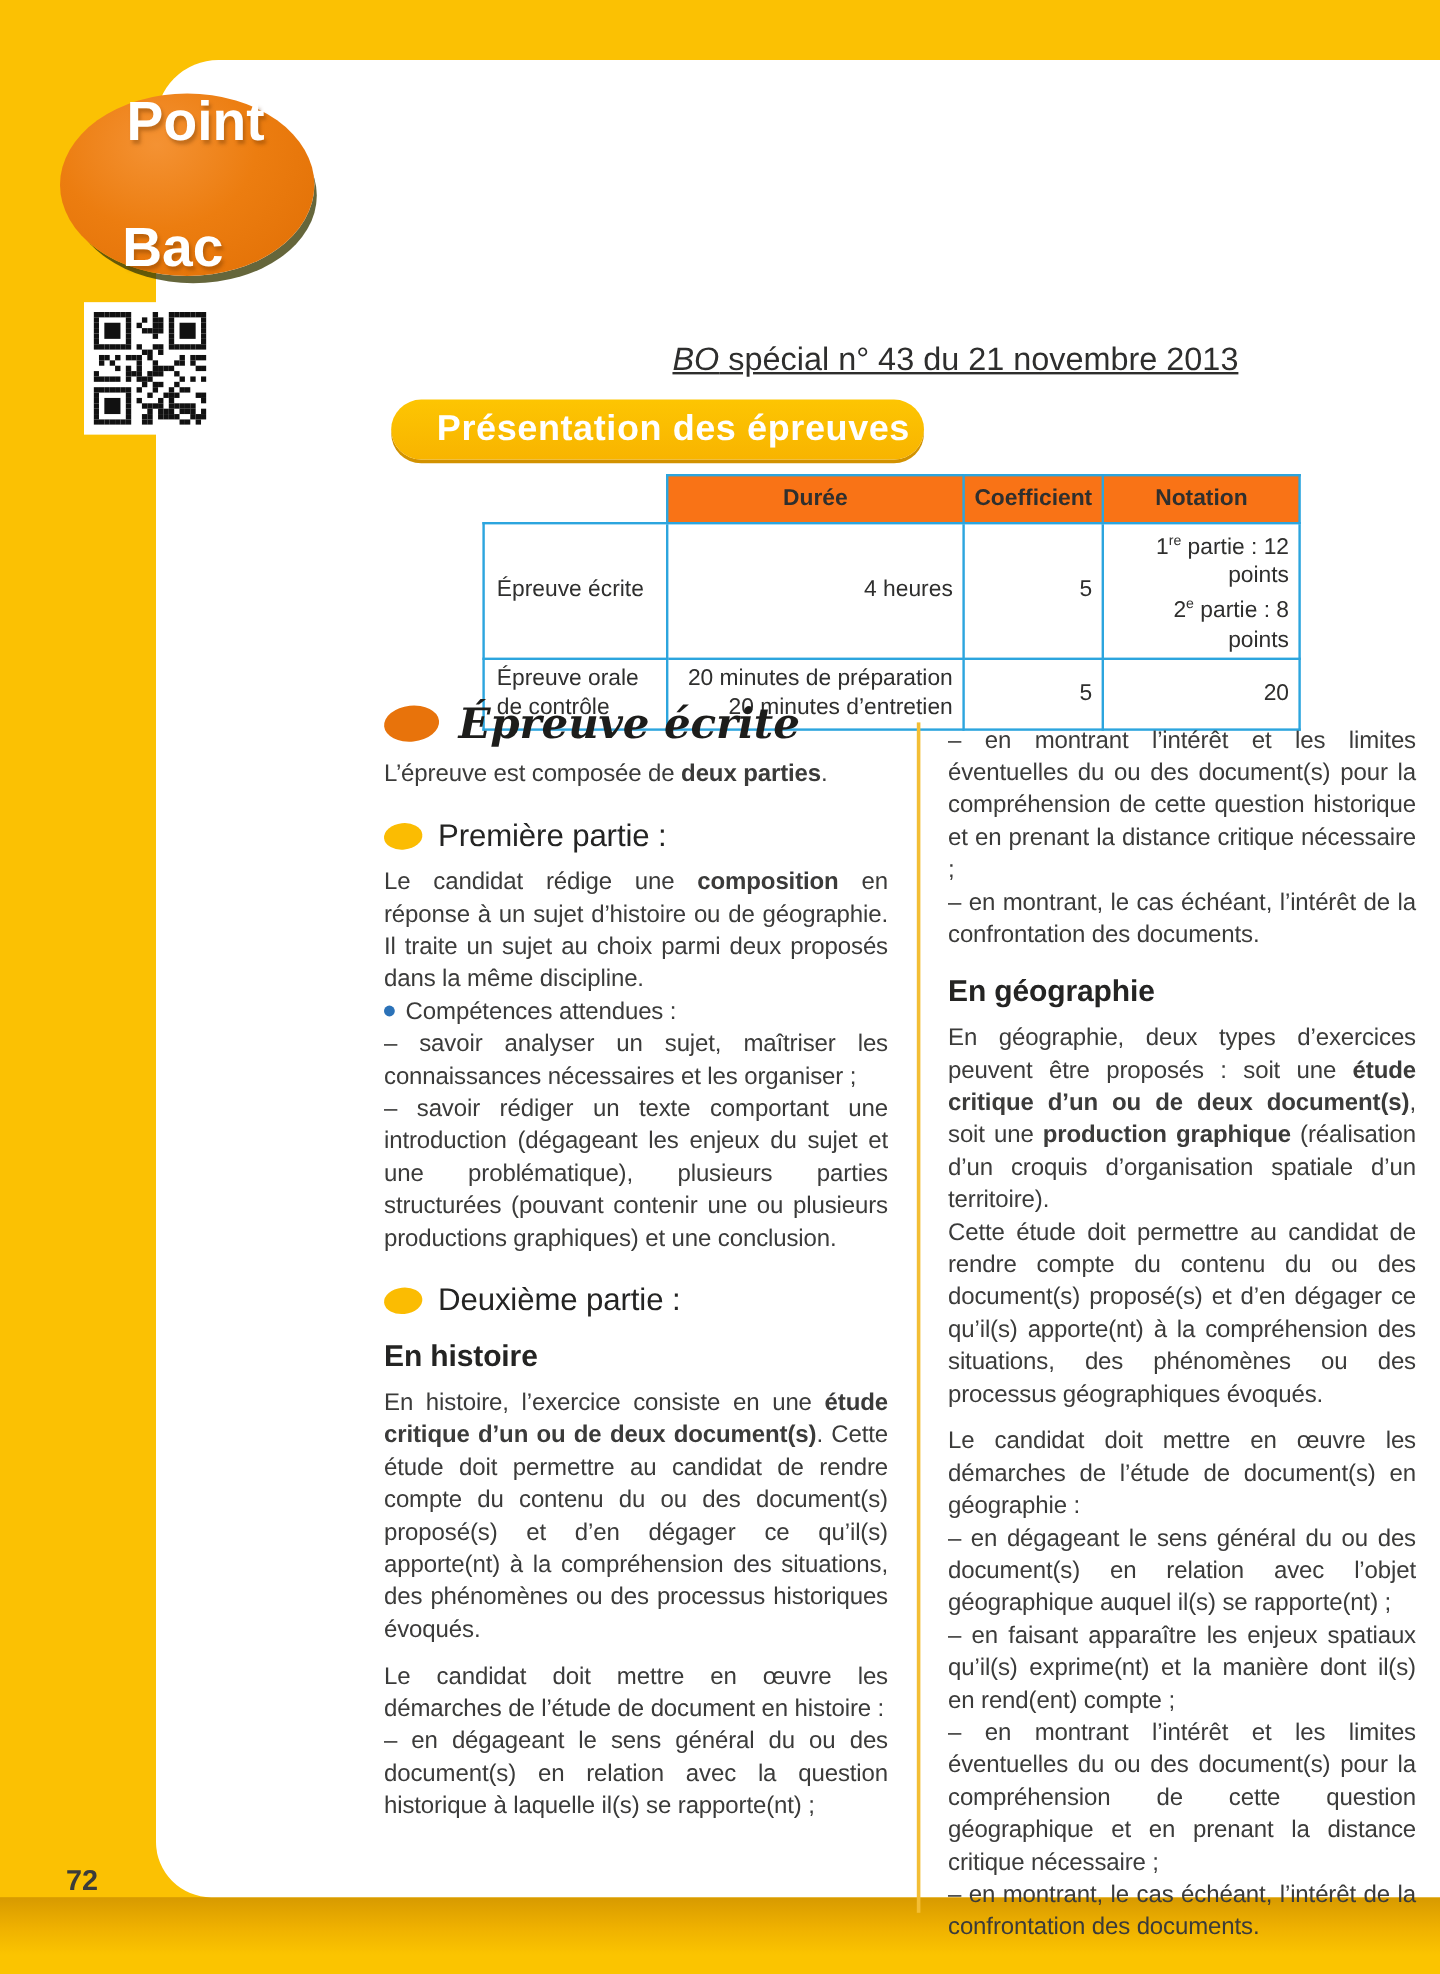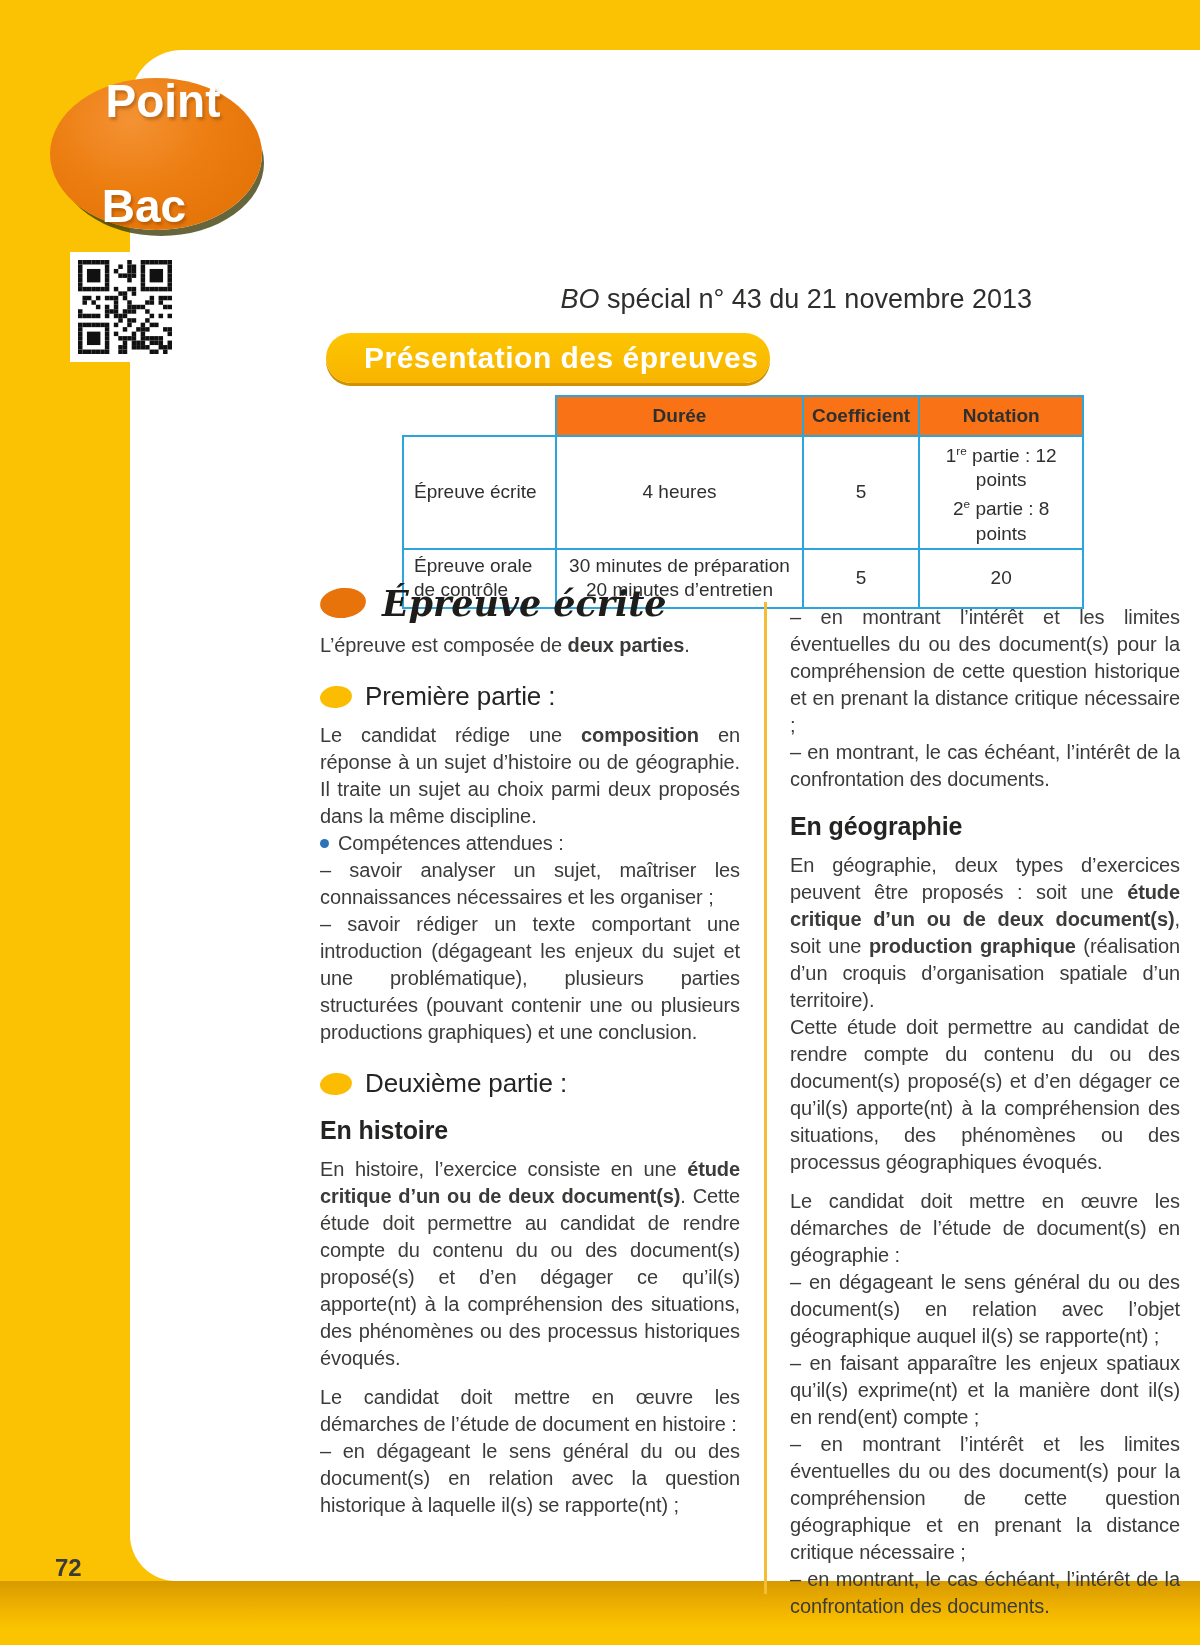--- a/index.html
+++ b/index.html
@@ -23,7 +23,7 @@
   .title{position:absolute;left:276px;top:76px;font-family:"DejaVu Serif",serif;
         font-style:italic;font-weight:bold;font-size:57px;line-height:76px;color:#1C1C1A;
         letter-spacing:-1px;}
-  .bo{position:absolute;top:234px;right:168px;font-size:27px;color:#2E2E2D;}
+  .bo{position:absolute;top:234px;right:168px;font-size:27px;color:#2E2E2D;text-decoration:underline;}
   .bo .i{font-style:italic;}
   .banner{position:absolute;left:196px;top:283px;width:444px;height:50px;border-radius:26px;
         background:linear-gradient(180deg,#FDC502,#F8B400);box-shadow:0 3px 0 #D29200;

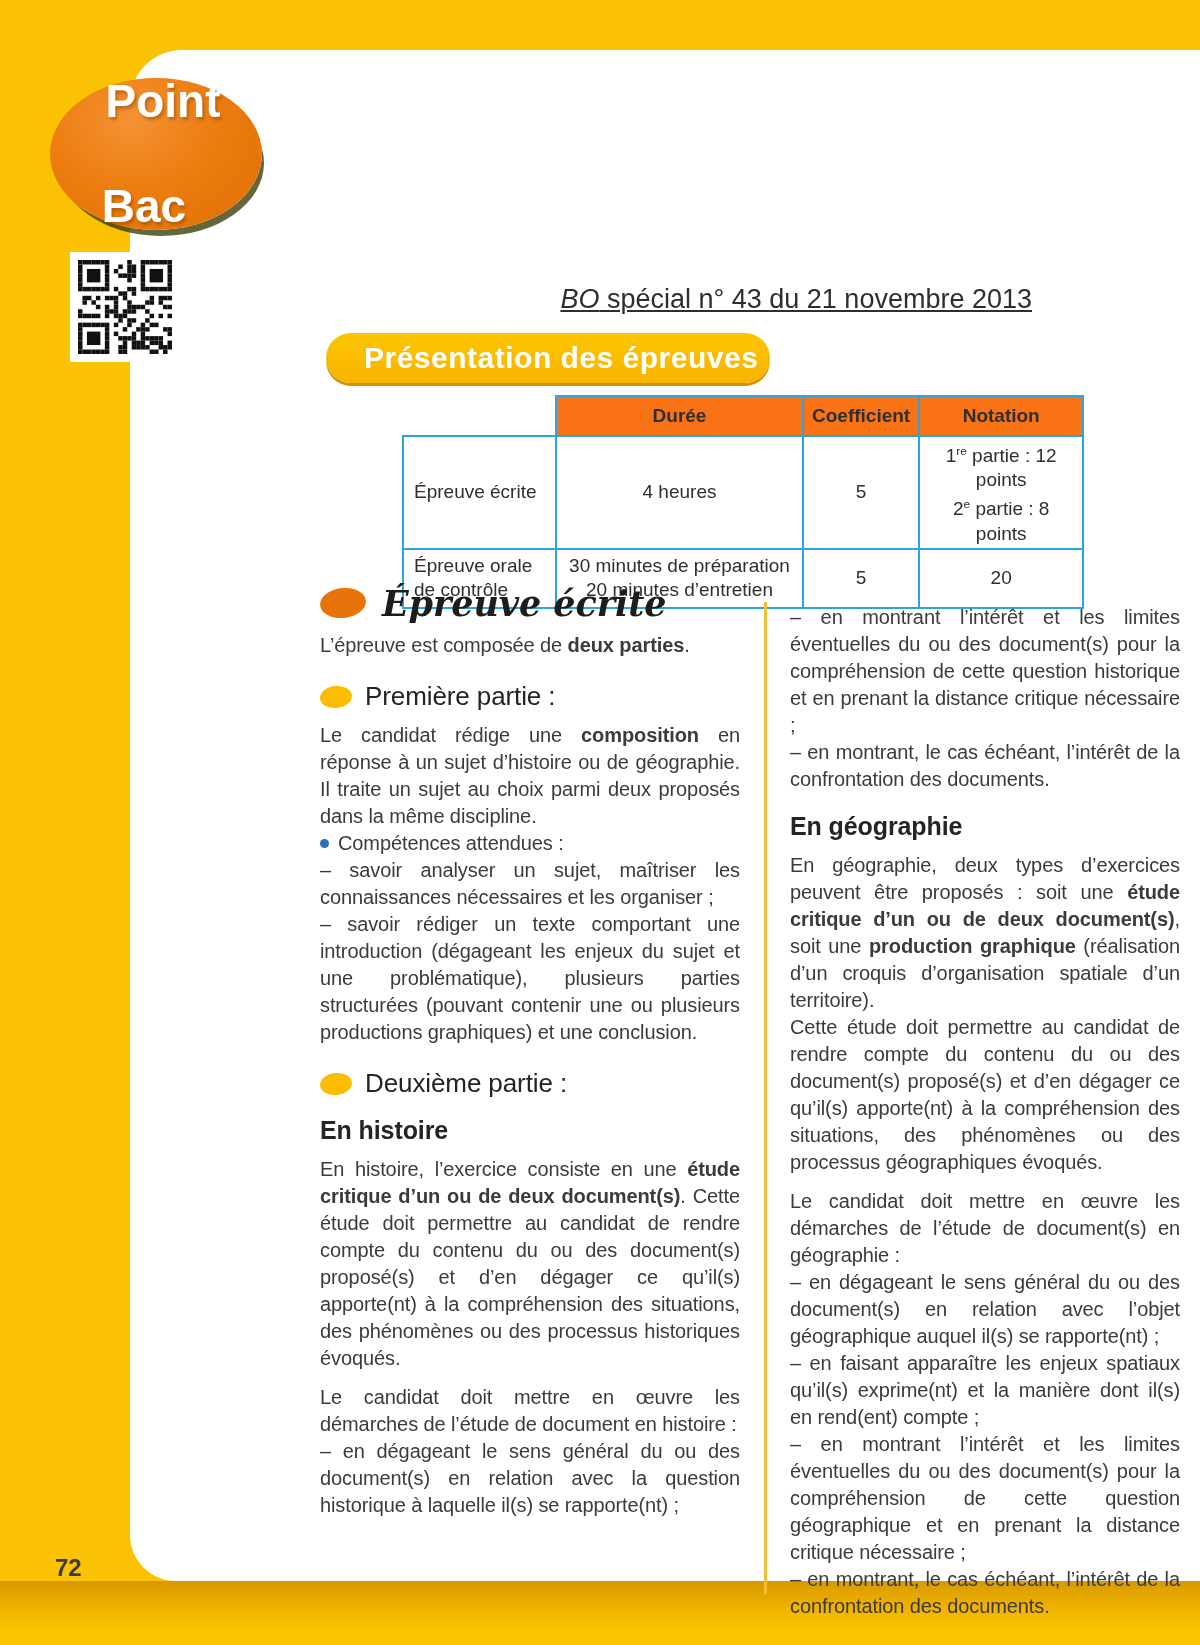--- a/index.html
+++ b/index.html
@@ -35,7 +35,7 @@
   table.exam td,table.exam th{border:2px solid #2CA5DE;padding:2px 8px;}
   table.exam th{background:#f97316;height:34px;font-weight:bold;text-align:center;}
   table.exam th.ghost{border:none;background:transparent;}
-  table.exam td{text-align:center;vertical-align:middle;line-height:24px;}
+  table.exam td{text-align:right;vertical-align:middle;line-height:24px;}
   table.exam td.label{text-align:left;padding-left:10px;}
   table.exam tr.r1 td{height:57px;}
   table.exam tr.r2 td{height:53px;}

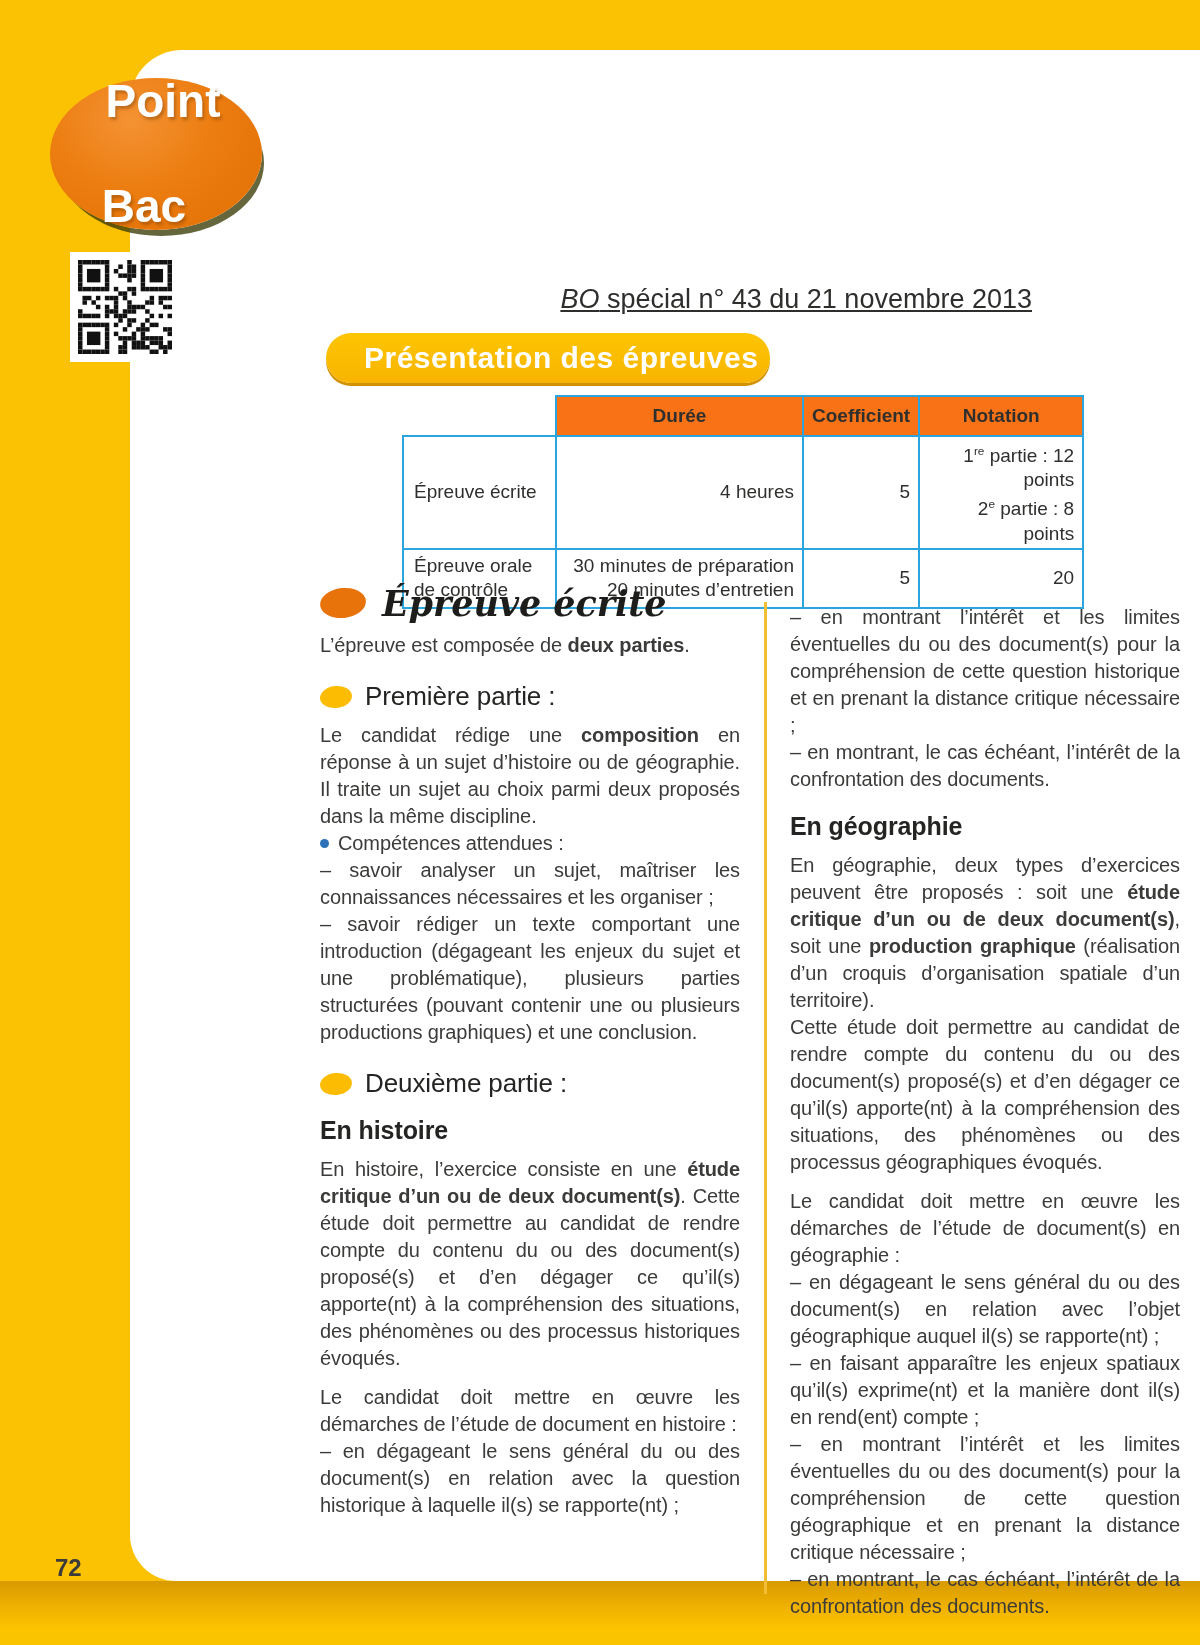--- a/index.html
+++ b/index.html
@@ -113,7 +113,7 @@
               <div><span>de contrôle</span></div>
             </td>
             <td>
-              <div><span>30 minutes de préparation</span></div>
+              <div><span>20 minutes de préparation</span></div>
               <div><span>20 minutes d’entretien</span></div>
             </td>
             <td>

